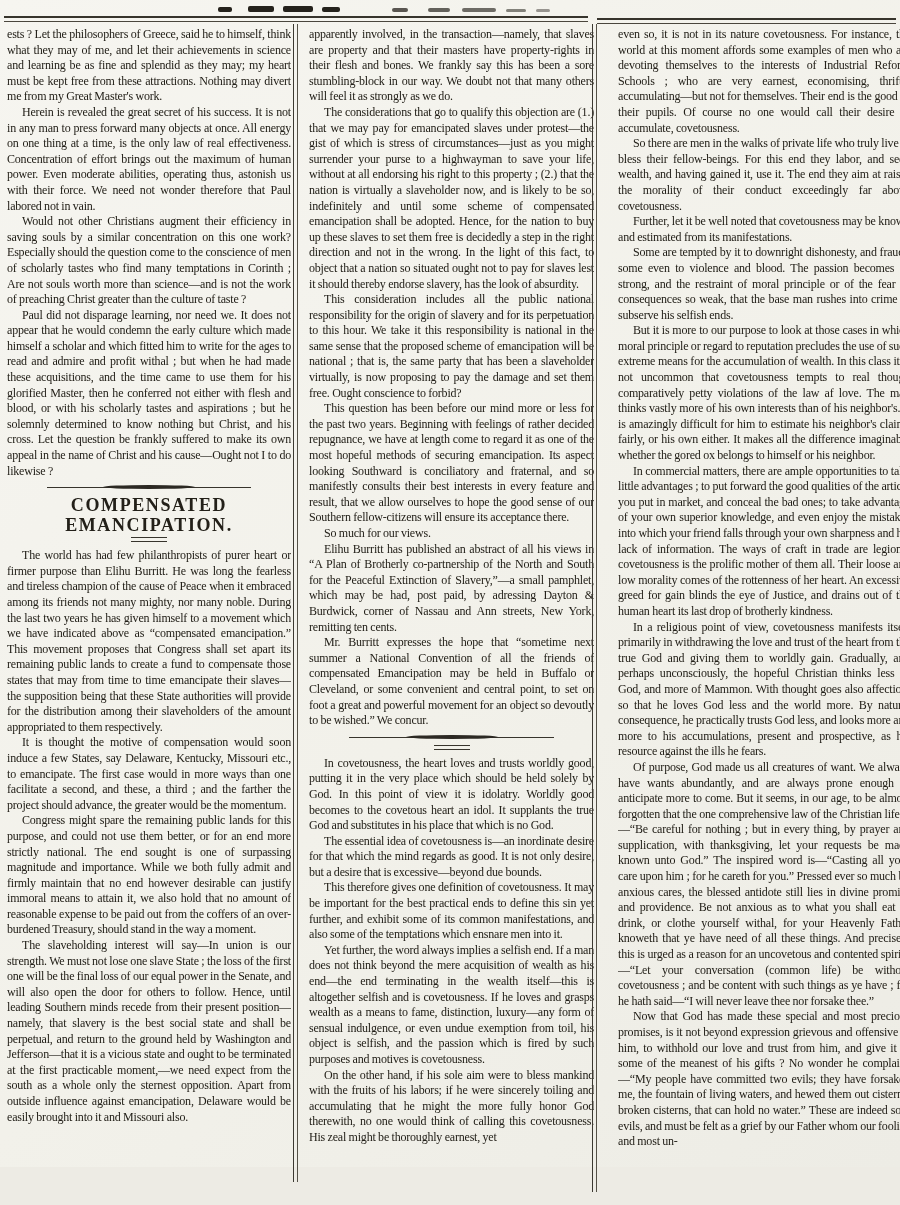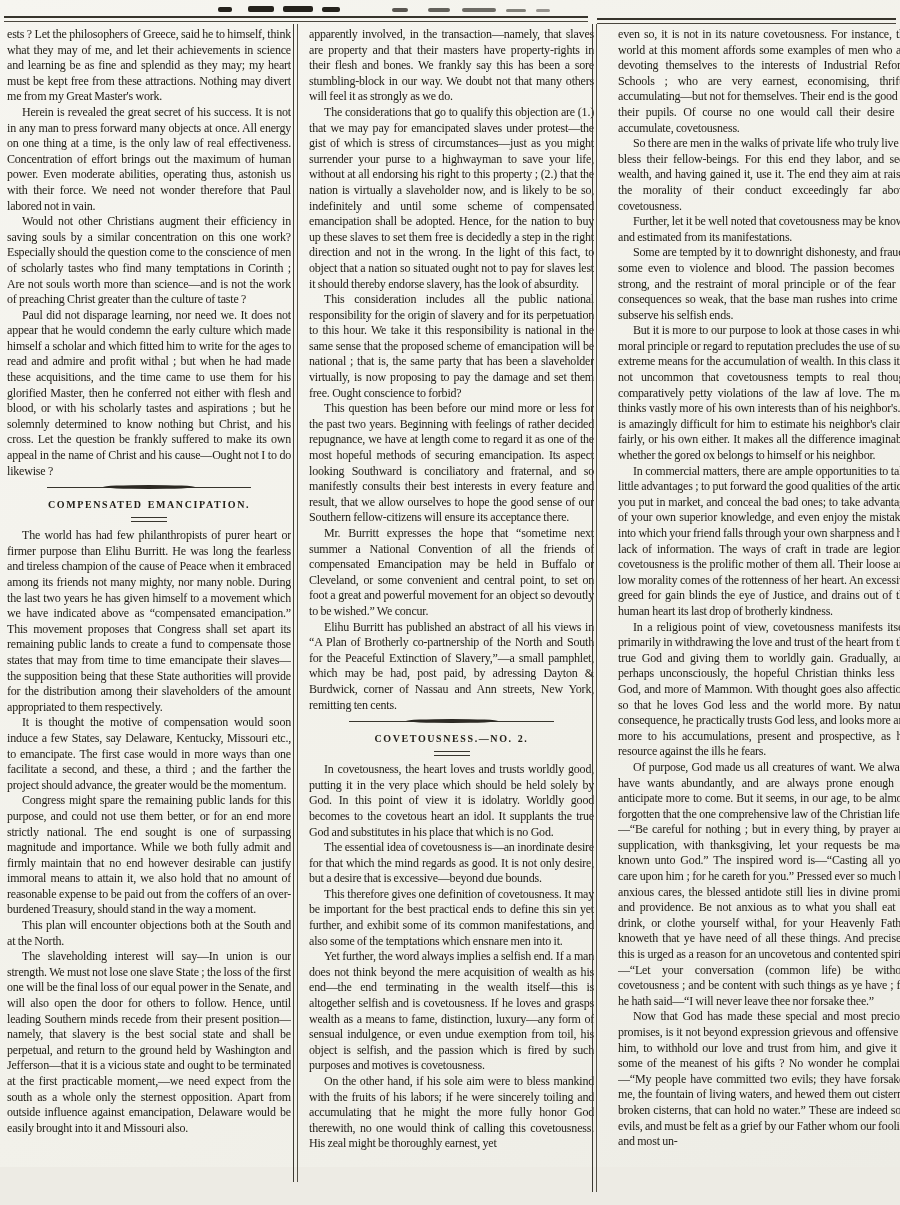--- a/index.html
+++ b/index.html
@@ -50,7 +50,7 @@
   .swell-rule::before{content:"";position:absolute;left:0;right:0;top:3px;height:1px;background:#37342c;}
   .swell-rule::after{content:"";position:absolute;left:50%;top:1px;width:92px;height:4px;margin-left:-46px;background:#2c2923;border-radius:50%;}
   .article-heading{
-    margin:4px 0 2px;text-align:center;font-size:10px;font-weight:bold;
+    margin:4px 0 2px;text-align:center;font-size:18px;font-weight:bold;
     letter-spacing:1.6px;text-indent:0;line-height:20px;word-spacing:1px;
   }
   .heading-underline{width:36px;height:3px;margin:1px auto 6px;border-top:1px solid #37342c;border-bottom:1px solid #37342c;}

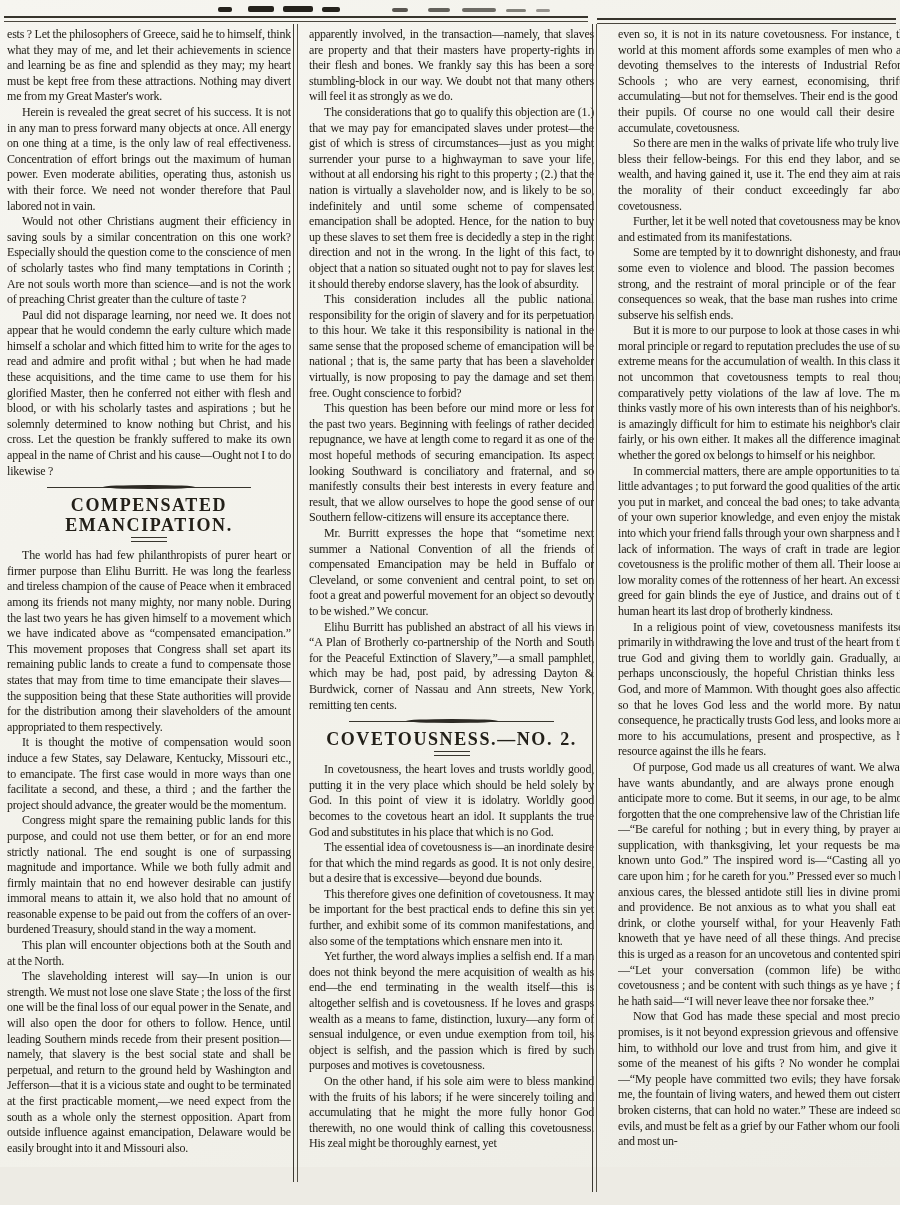--- a/index.html
+++ b/index.html
@@ -97,6 +97,7 @@
     <p class="para">The considerations that go to qualify this objection are (1.) that we may pay for emancipated slaves under protest—the gist of which is stress of circumstances—just as you might surrender your purse to a highwayman to save your life, without at all endorsing his right to this property ; (2.) that the nation is virtually a slaveholder now, and is likely to be so, indefinitely and until some scheme of compensated emancipation shall be adopted.  Hence, for the nation to buy up these slaves to set them free is decidedly a step in the right direction and not in the wrong.  In the light of this fact, to object that a nation so situated ought not to pay for slaves lest it should thereby endorse slavery, has the look of absurdity.</p>
     <p class="para">This consideration includes all the public national responsibility for the origin of slavery and for its perpetuation to this hour.  We take it this responsibility is national in the same sense that the proposed scheme of emancipation will be national ; that is, the same party that has been a slaveholder virtually, is now proposing to pay the damage and set them free.  Ought conscience to forbid?</p>
     <p class="para">This question has been before our mind more or less for the past two years.  Beginning with feelings of rather decided repugnance, we have at length come to regard it as one of the most hopeful methods of securing emancipation.  Its aspect looking Southward is conciliatory and fraternal, and so manifestly consults their best interests in every feature and result, that we allow ourselves to hope the good sense of our Southern fellow-citizens will ensure its acceptance there.</p>
+    <p class="para">So much for our views.</p>
     <p class="para">Mr. Burritt expresses the hope that “sometime next summer a National Convention of all the friends of compensated Emancipation may be held in Buffalo or Cleveland, or some convenient and central point, to set on foot a great and powerful movement for an object so devoutly to be wished.”  We concur.</p>
     <p class="para">Elihu Burritt has published an abstract of all his views in “A Plan of Brotherly co-partnership of the North and South for the Peaceful Extinction of Slavery,”—a small pamphlet, which may be had, post paid, by adressing Dayton &amp; Burdwick, corner of Nassau and Ann streets, New York, remitting ten cents.</p>
     <div class="swell-rule"></div>

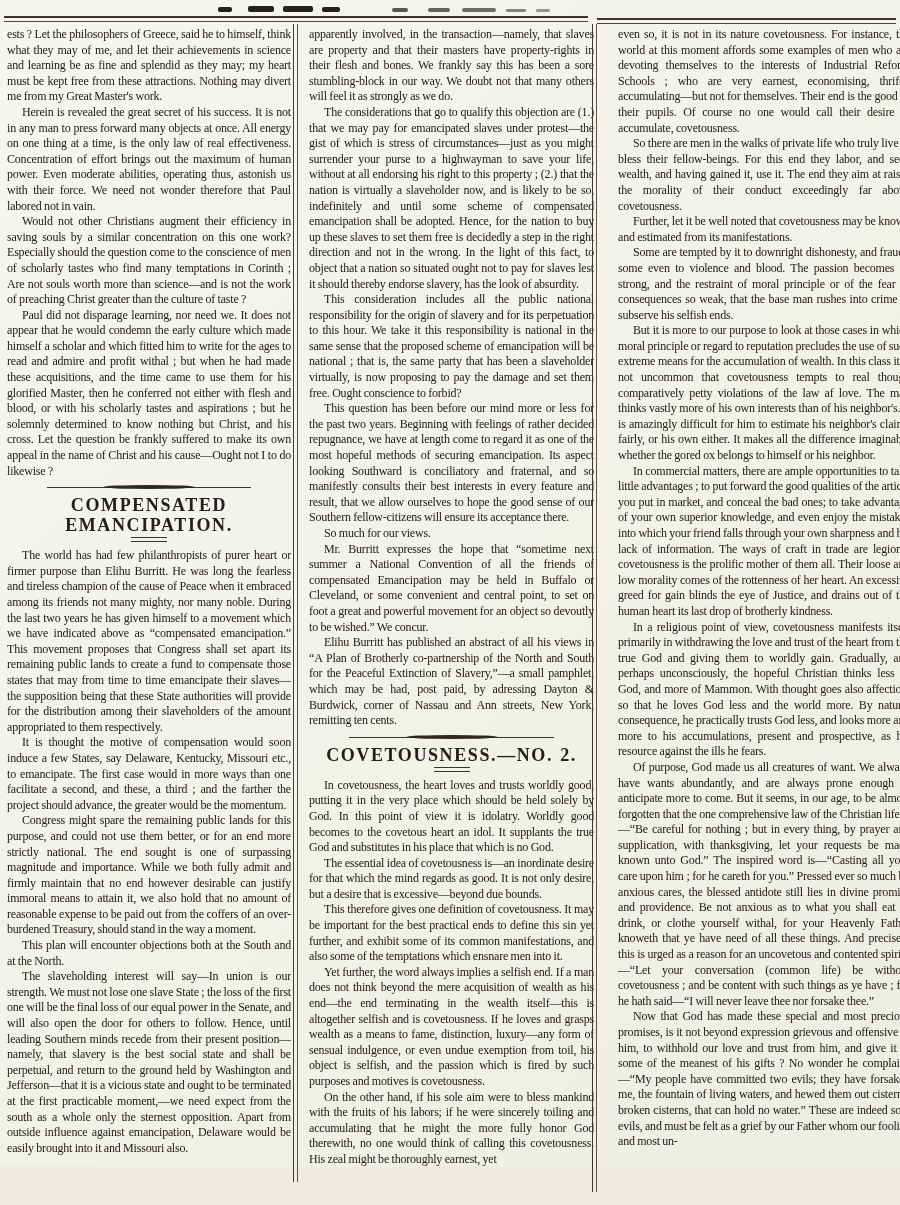--- a/index.html
+++ b/index.html
@@ -98,8 +98,8 @@
     <p class="para">This consideration includes all the public national responsibility for the origin of slavery and for its perpetuation to this hour.  We take it this responsibility is national in the same sense that the proposed scheme of emancipation will be national ; that is, the same party that has been a slaveholder virtually, is now proposing to pay the damage and set them free.  Ought conscience to forbid?</p>
     <p class="para">This question has been before our mind more or less for the past two years.  Beginning with feelings of rather decided repugnance, we have at length come to regard it as one of the most hopeful methods of securing emancipation.  Its aspect looking Southward is conciliatory and fraternal, and so manifestly consults their best interests in every feature and result, that we allow ourselves to hope the good sense of our Southern fellow-citizens will ensure its acceptance there.</p>
     <p class="para">So much for our views.</p>
+    <p class="para">Elihu Burritt has published an abstract of all his views in “A Plan of Brotherly co-partnership of the North and South for the Peaceful Extinction of Slavery,”—a small pamphlet, which may be had, post paid, by adressing Dayton &amp; Burdwick, corner of Nassau and Ann streets, New York, remitting ten cents.</p>
     <p class="para">Mr. Burritt expresses the hope that “sometime next summer a National Convention of all the friends of compensated Emancipation may be held in Buffalo or Cleveland, or some convenient and central point, to set on foot a great and powerful movement for an object so devoutly to be wished.”  We concur.</p>
-    <p class="para">Elihu Burritt has published an abstract of all his views in “A Plan of Brotherly co-partnership of the North and South for the Peaceful Extinction of Slavery,”—a small pamphlet, which may be had, post paid, by adressing Dayton &amp; Burdwick, corner of Nassau and Ann streets, New York, remitting ten cents.</p>
     <div class="swell-rule"></div>
     <h2 class="article-heading">COVETOUSNESS.—NO. 2.</h2>
     <div class="heading-underline"></div>

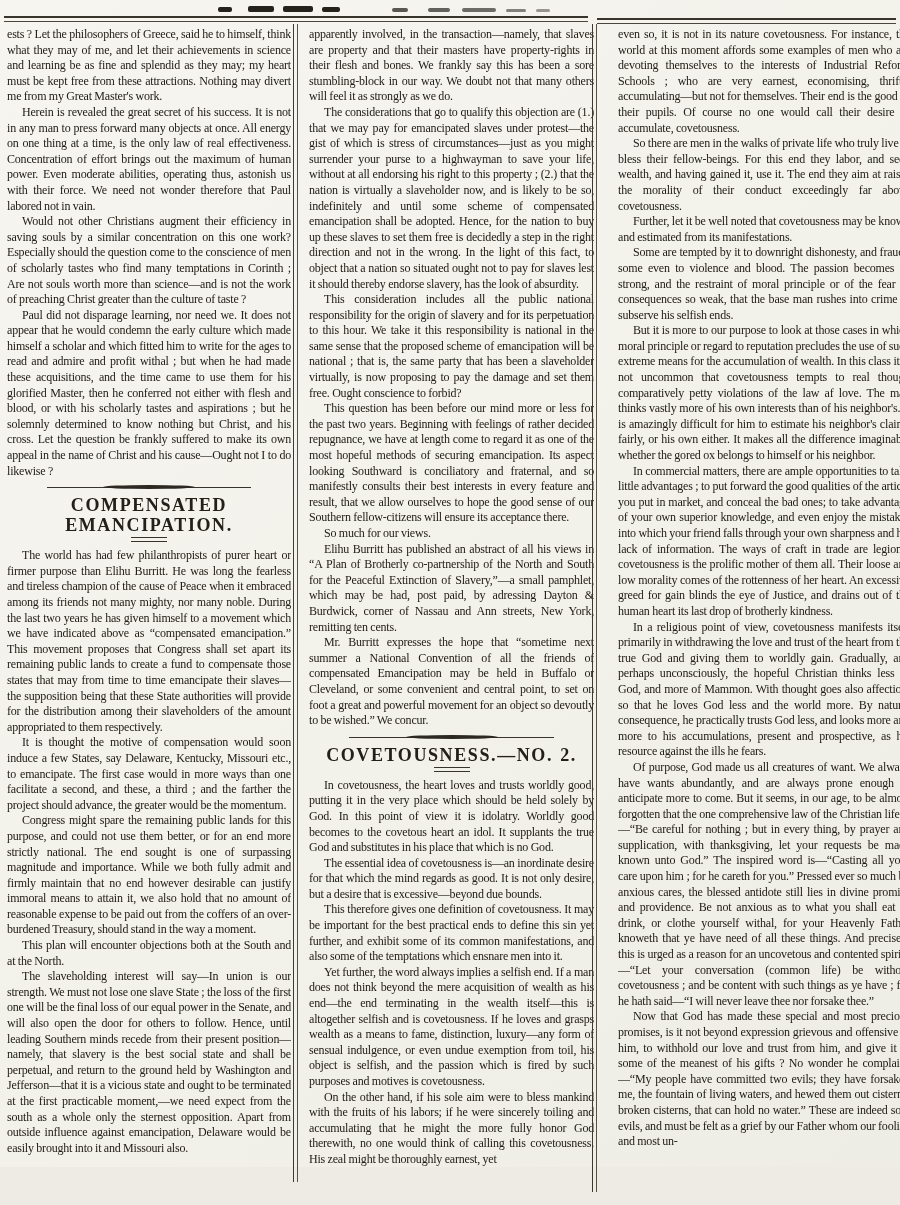--- a/index.html
+++ b/index.html
@@ -101,7 +101,6 @@
     <p class="para">Elihu Burritt has published an abstract of all his views in “A Plan of Brotherly co-partnership of the North and South for the Peaceful Extinction of Slavery,”—a small pamphlet, which may be had, post paid, by adressing Dayton &amp; Burdwick, corner of Nassau and Ann streets, New York, remitting ten cents.</p>
     <p class="para">Mr. Burritt expresses the hope that “sometime next summer a National Convention of all the friends of compensated Emancipation may be held in Buffalo or Cleveland, or some convenient and central point, to set on foot a great and powerful movement for an object so devoutly to be wished.”  We concur.</p>
     <div class="swell-rule"></div>
-    <h2 class="article-heading">COVETOUSNESS.—NO. 2.</h2>
     <div class="heading-underline"></div>
     <p class="para">In covetousness, the heart loves and trusts worldly good, putting it in the very place which should be held solely by God.  In this point of view it is idolatry.  Worldly good becomes to the covetous heart an idol.  It supplants the true God and substitutes in his place that which is no God.</p>
     <p class="para">The essential idea of covetousness is—an inordinate desire for that which the mind regards as good.  It is not only desire, but a desire that is excessive—beyond due bounds.</p>

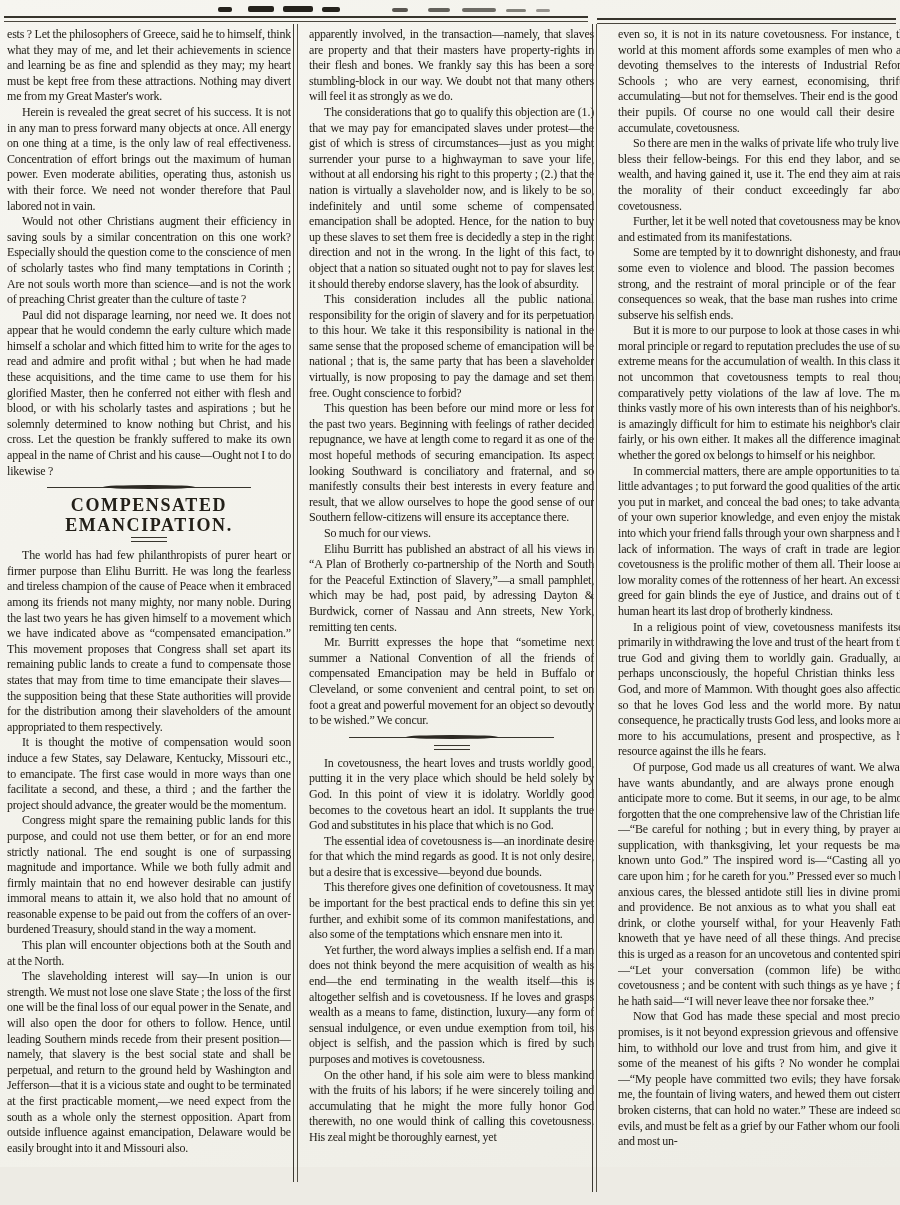--- a/index.html
+++ b/index.html
@@ -86,7 +86,6 @@
     <p class="para">The world has had few philanthropists of purer heart or firmer purpose than Elihu Burritt.  He was long the fearless and tireless champion of the cause of Peace when it embraced among its friends not many mighty, nor many noble.  During the last two years he has given himself to a movement which we have indicated above as “compensated emancipation.”  This movement proposes that Congress shall set apart its remaining public lands to create a fund to compensate those states that may from time to time emancipate their slaves—the supposition being that these State authorities will provide for the distribution among their slaveholders of the amount appropriated to them respectively.</p>
     <p class="para">It is thought the motive of compensation would soon induce a few States, say Delaware, Kentucky, Missouri etc., to emancipate.  The first case would in more ways than one facilitate a second, and these, a third ; and the farther the project should advance, the greater would be the momentum.</p>
     <p class="para">Congress might spare the remaining public lands for this purpose, and could not use them better, or for an end more strictly national.  The end sought is one of surpassing magnitude and importance.  While we both fully admit and firmly maintain that no end however desirable can justify immoral means to attain it, we also hold that no amount of reasonable expense to be paid out from the coffers of an over-burdened Treasury, should stand in the way a moment.</p>
-    <p class="para">This plan will encounter objections both at the South and at the North.</p>
     <p class="para">The slaveholding interest will say—In union is our strength.  We must not lose one slave State ; the loss of the first one will be the final loss of our equal power in the Senate, and will also open the door for others to follow.  Hence, until leading Southern minds recede from their present position—namely, that slavery is the best social state and shall be perpetual, and return to the ground held by Washington and Jefferson—that it is a vicious state and ought to be terminated at the first practicable moment,—we need expect from the south as a whole only the sternest opposition.  Apart from outside influence against emancipation, Delaware would be easily brought into it and Missouri also.</p>
   </div>
 

